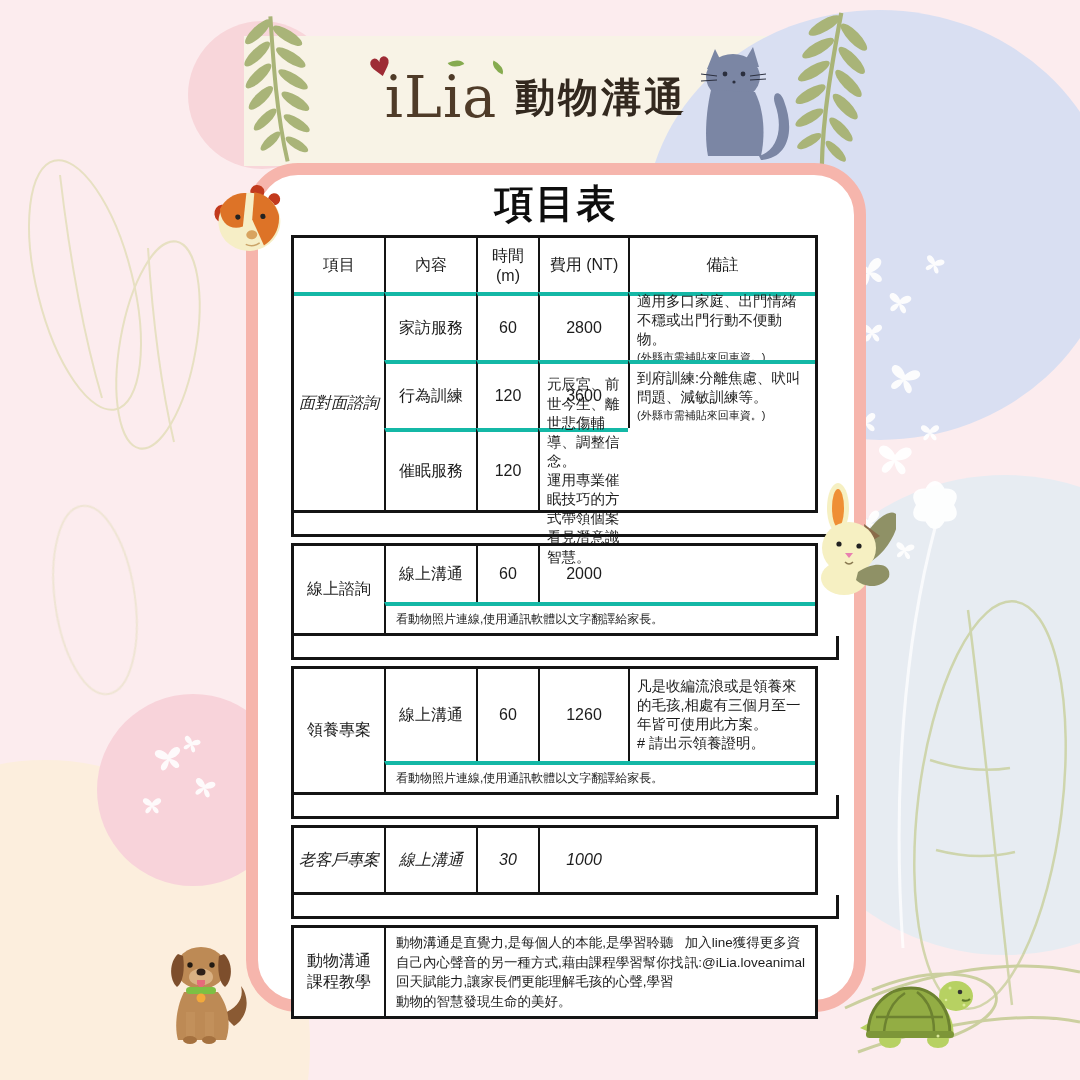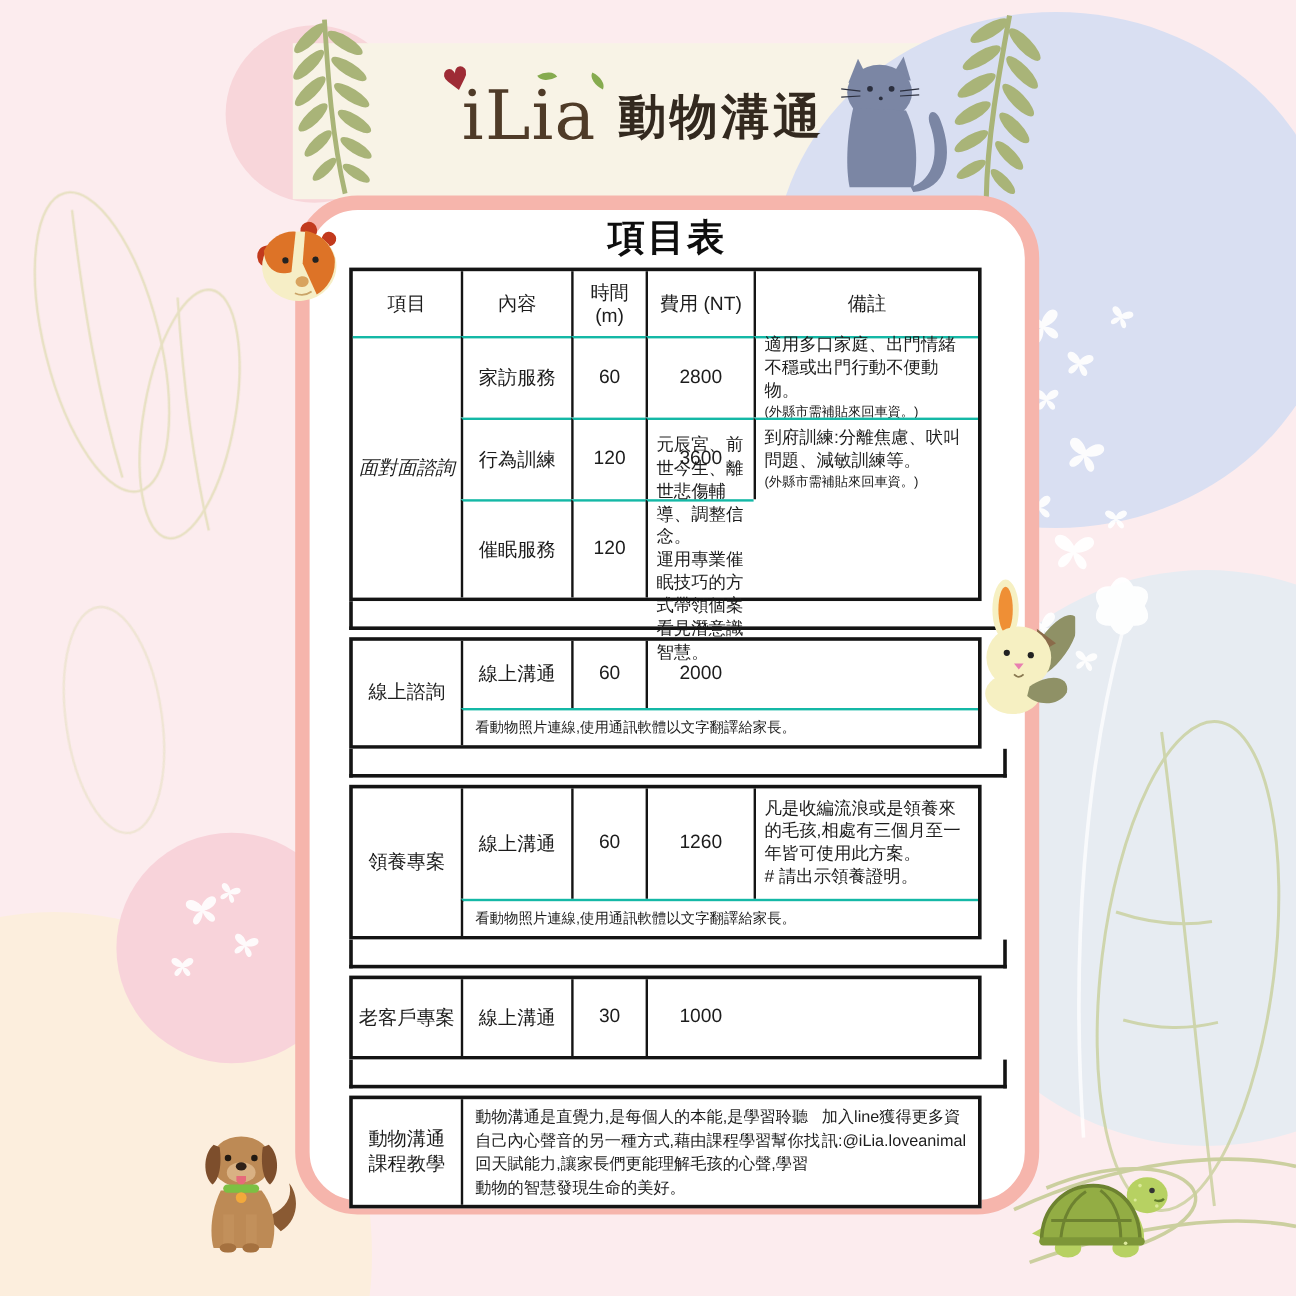--- a/index.html
+++ b/index.html
@@ -27,7 +27,7 @@
   
   .card{position:absolute;left:246px;top:163px;width:620px;height:849px;z-index:2;
     background:#fff;border:12px solid #f6b5ac;border-radius:52px;box-sizing:border-box;}
-  .card-title{text-align:center;font-size:31px;font-weight:700;color:#0e0e0e;
+  .card-title{text-align:center;font-size:39px;font-weight:700;color:#0e0e0e;
     margin:2px 0 4px 0;letter-spacing:2px;}
 
   

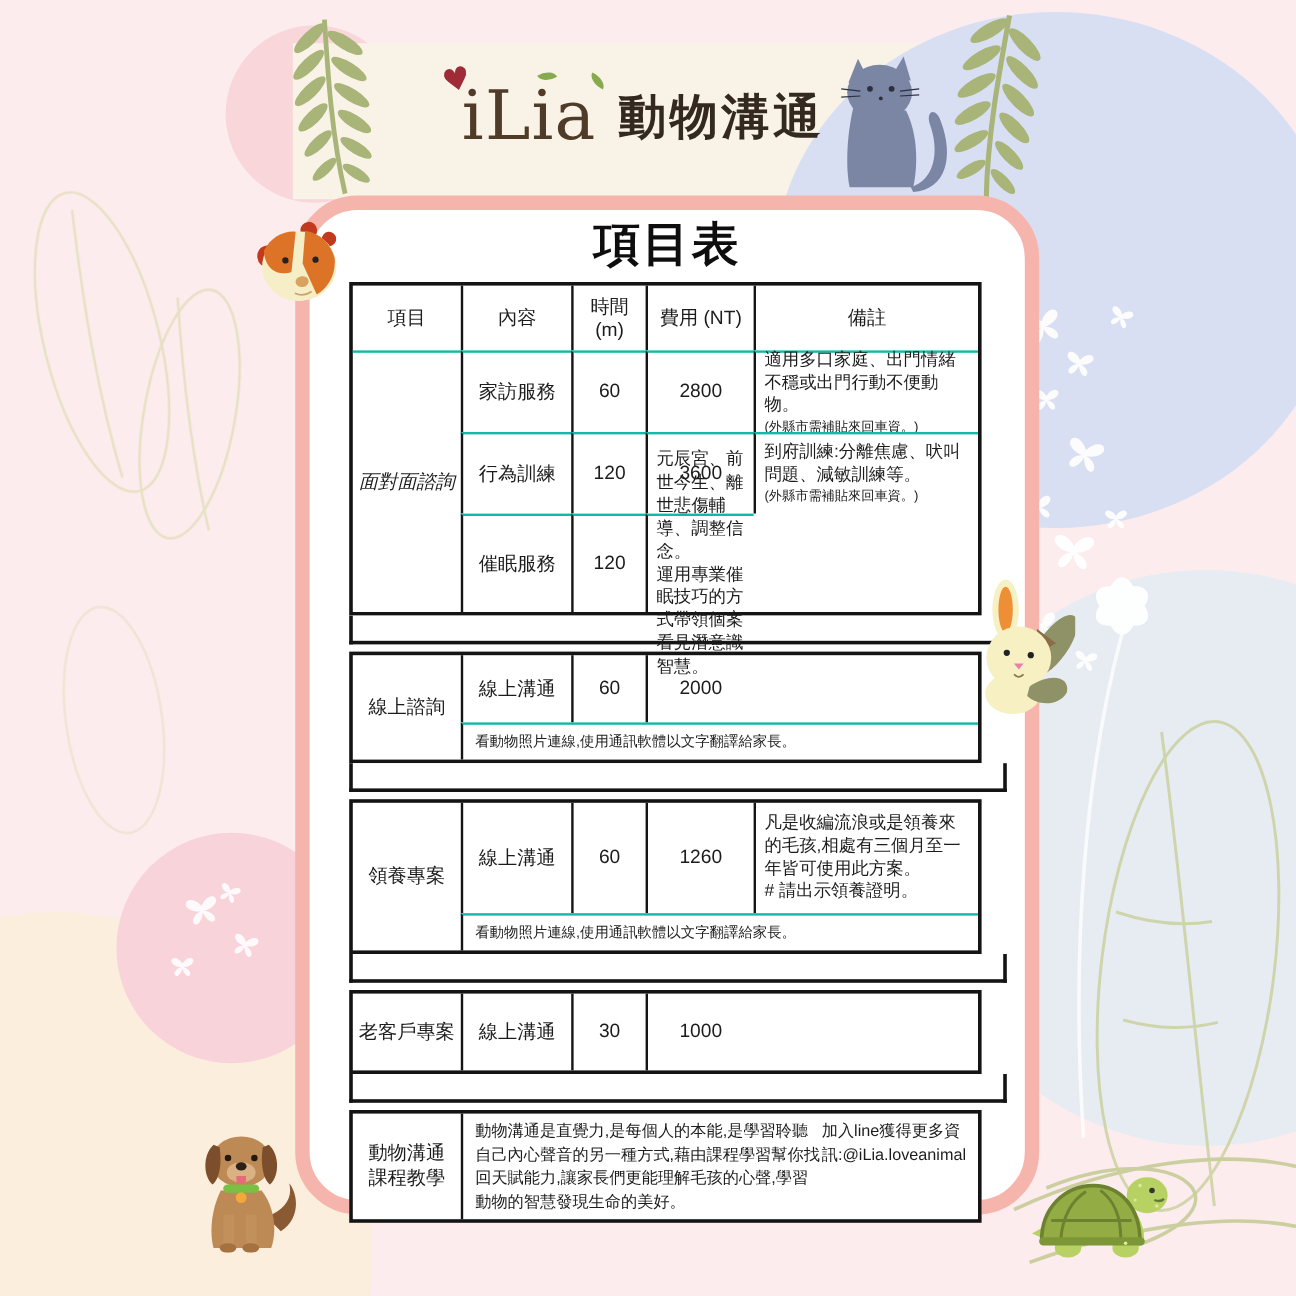--- a/index.html
+++ b/index.html
@@ -41,7 +41,7 @@
   .grid-e{grid-template-columns:90px 1fr;grid-template-rows:88px;}
   .grid-a .cat-cell{grid-row:2 / span 3;grid-column:1;font-style:italic;}
   .grid-b .cat-cell,.grid-c .cat-cell{grid-row:1 / span 2;grid-column:1;border-radius:21px;}
-  .cell{border-left:2px solid #141414;border-top:2px solid #14b8a6;
+  .cell{border-left:2px solid #141414;border-top:4px solid #14b8a6;
     display:flex;align-items:center;justify-content:center;text-align:center;
     font-size:16px;box-sizing:border-box;padding:2px 4px;}
   .cell.nl{border-left:none;}

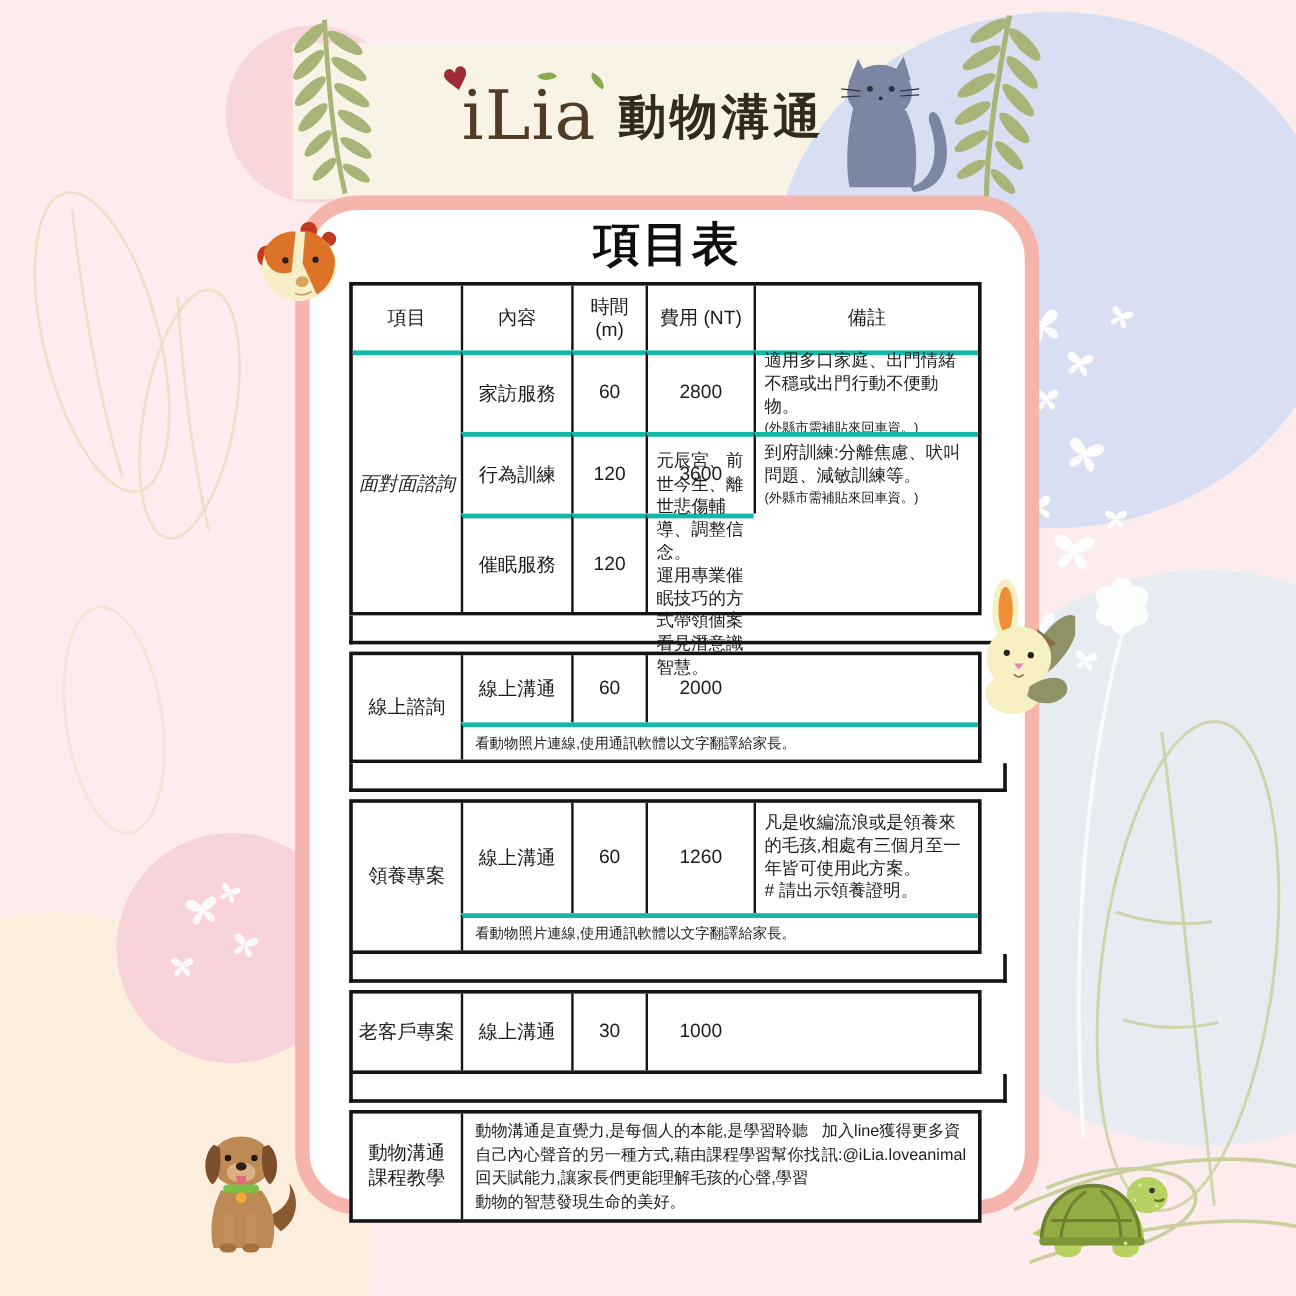--- a/index.html
+++ b/index.html
@@ -37,7 +37,7 @@
   .grid-a{grid-template-rows:54px 68px 68px 82px;}
   .grid-b{grid-template-rows:56px 31px;}
   .grid-c{grid-template-rows:92px 31px;}
-  .grid-d{grid-template-rows:64px;}
+  .grid-d{grid-template-rows:64px;font-style:italic;}
   .grid-e{grid-template-columns:90px 1fr;grid-template-rows:88px;}
   .grid-a .cat-cell{grid-row:2 / span 3;grid-column:1;font-style:italic;}
   .grid-b .cat-cell,.grid-c .cat-cell{grid-row:1 / span 2;grid-column:1;border-radius:21px;}

